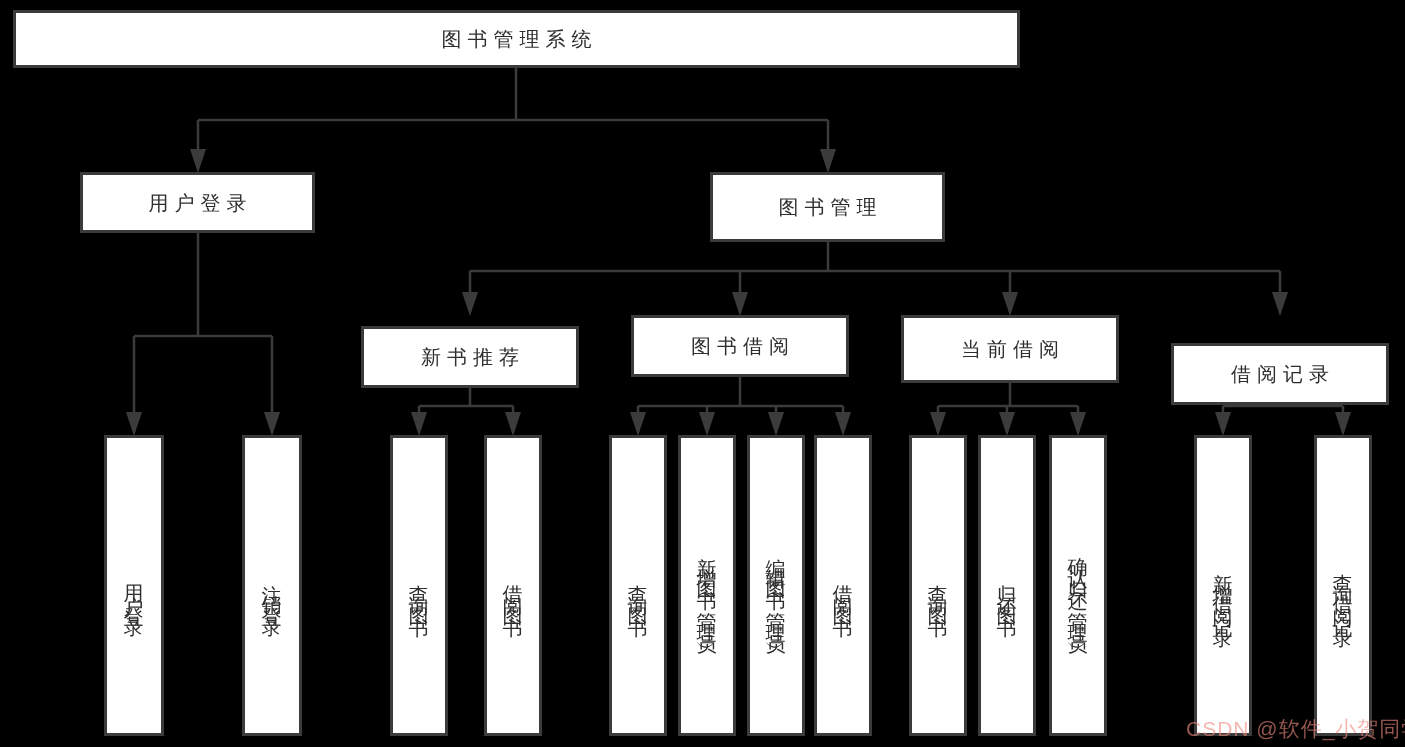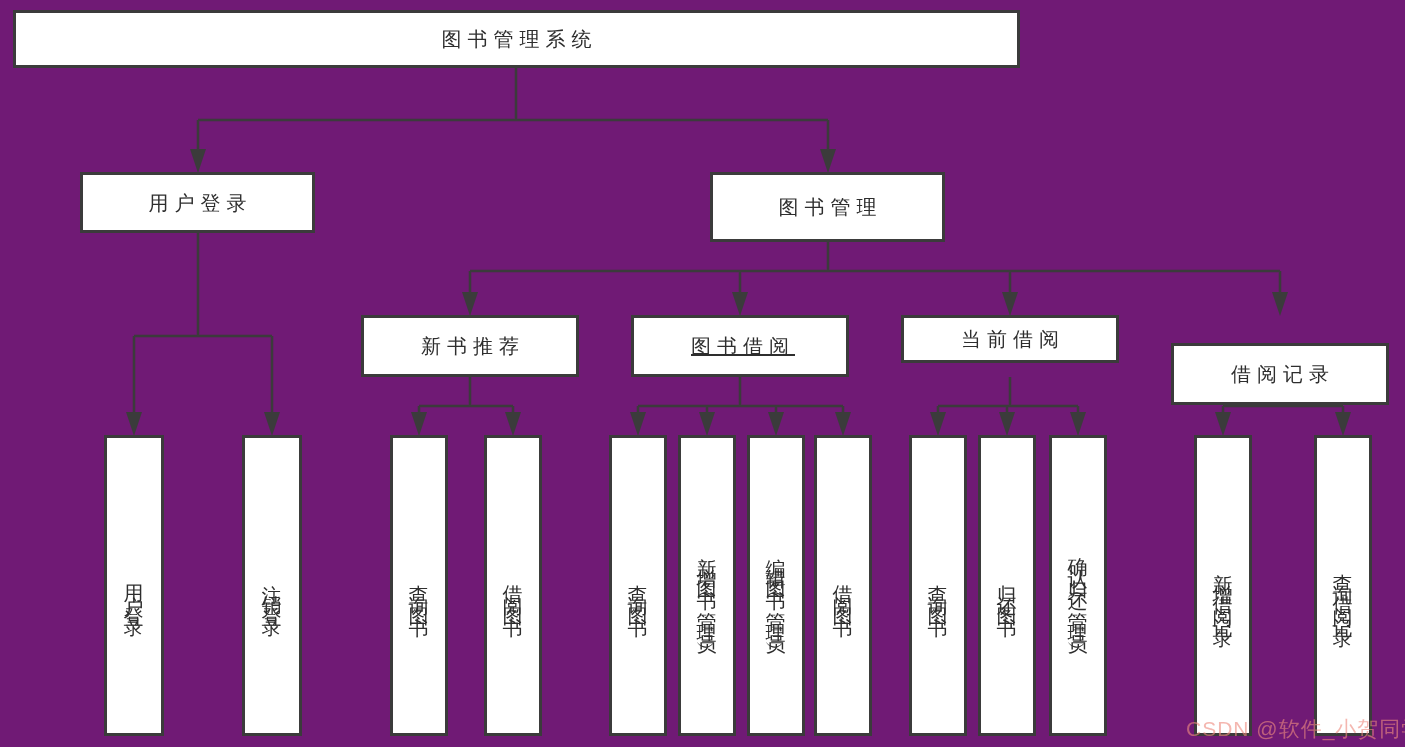--- a/index.html
+++ b/index.html
@@ -6,7 +6,7 @@
   #stage{
     position:relative;
     width:1405px;height:747px;
-    background:#701a75;
+    background:#000000;
     font-family:"Liberation Sans", sans-serif;
     overflow:hidden;
   }

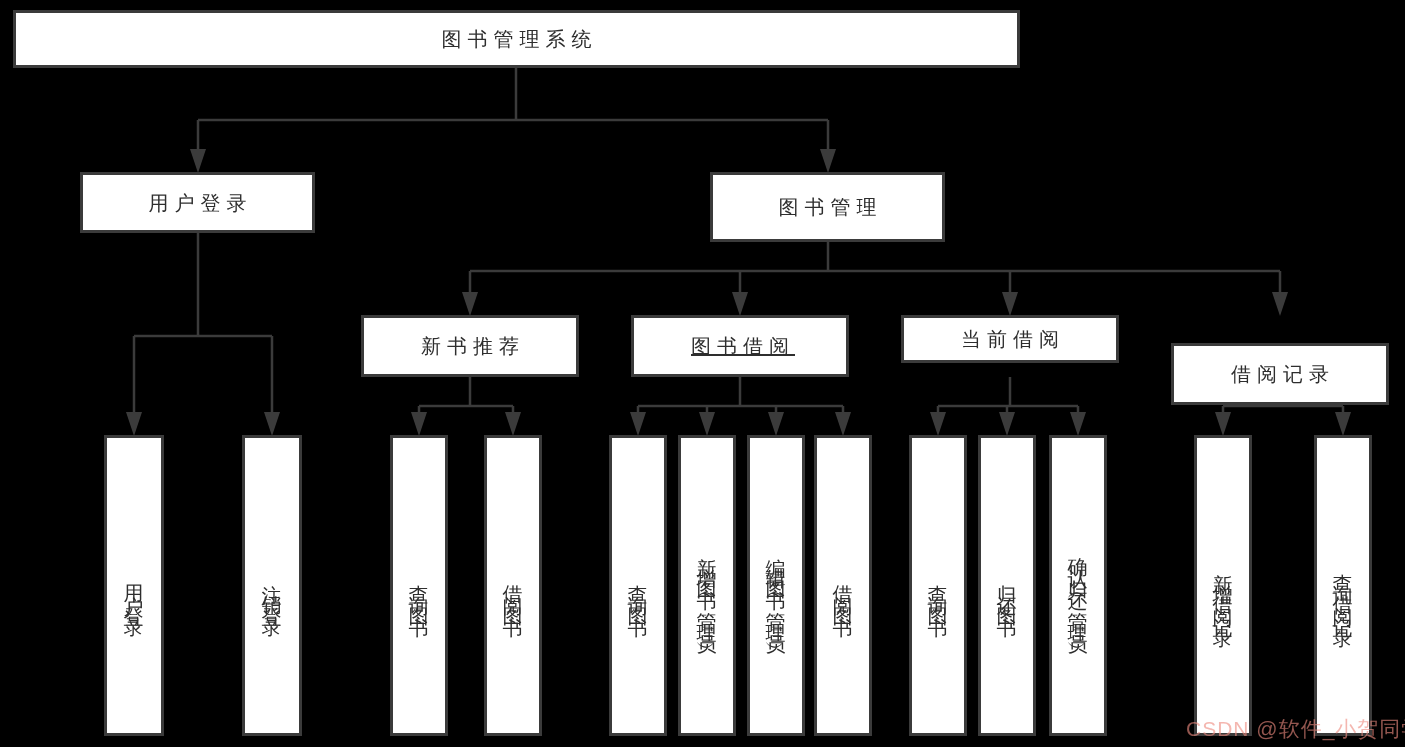--- a/index.html
+++ b/index.html
@@ -106,7 +106,7 @@
     <span>图书管理</span>
   </div>
 
-  <div class="box h" style="left:361px;top:315px;width:218px;height:62px;">
+  <div class="box h" style="left:361px;top:326px;width:218px;height:62px;">
     <span>新书推荐</span>
   </div>
   <div class="box h" style="left:631px;top:315px;width:218px;height:62px;text-decoration:underline;">

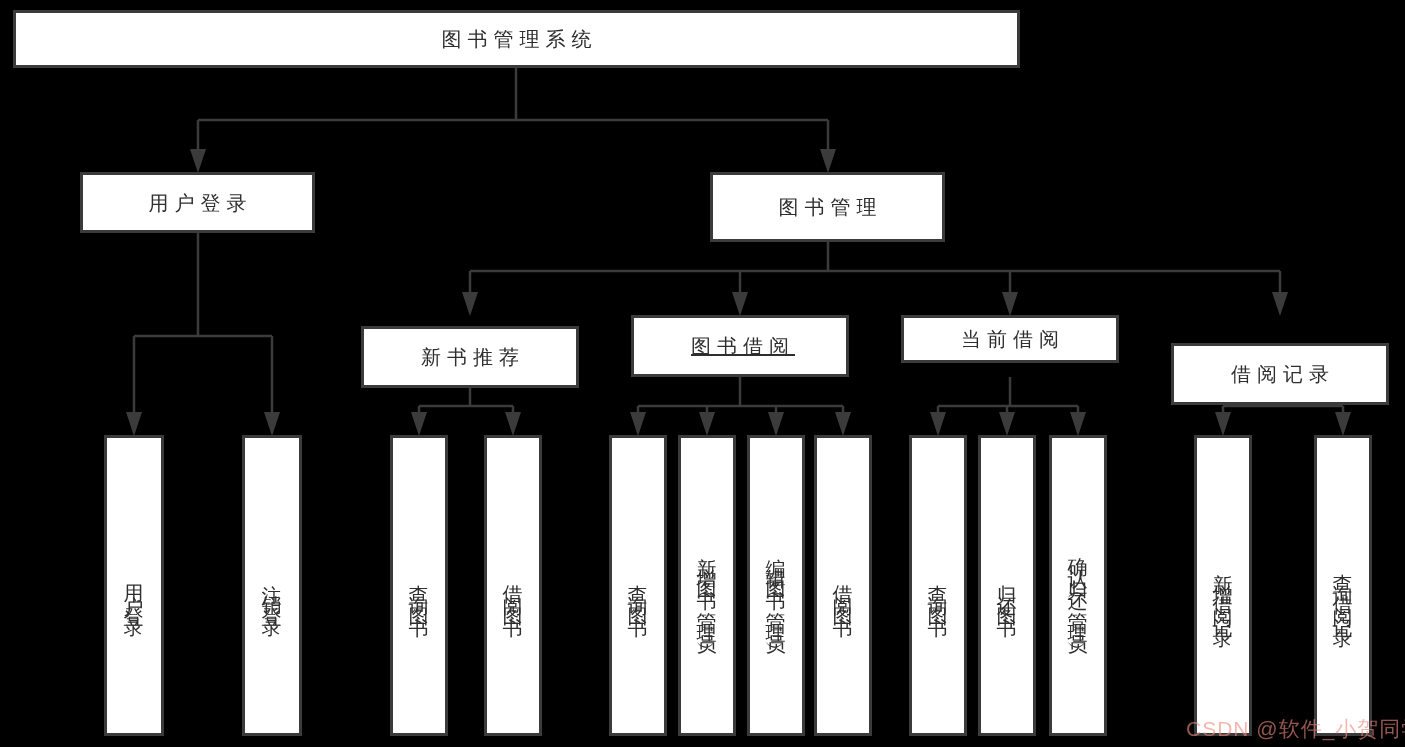--- a/index.html
+++ b/index.html
@@ -109,7 +109,7 @@
   <div class="box h" style="left:361px;top:326px;width:218px;height:62px;">
     <span>新书推荐</span>
   </div>
-  <div class="box h" style="left:631px;top:315px;width:218px;height:62px;text-decoration:underline;">
+  <div class="box h" style="left:631px;top:315px;width:218px;height:62px;">
     <span>图书借阅</span>
   </div>
   <div class="box h" style="left:901px;top:315px;width:218px;height:48px;text-align:right;">

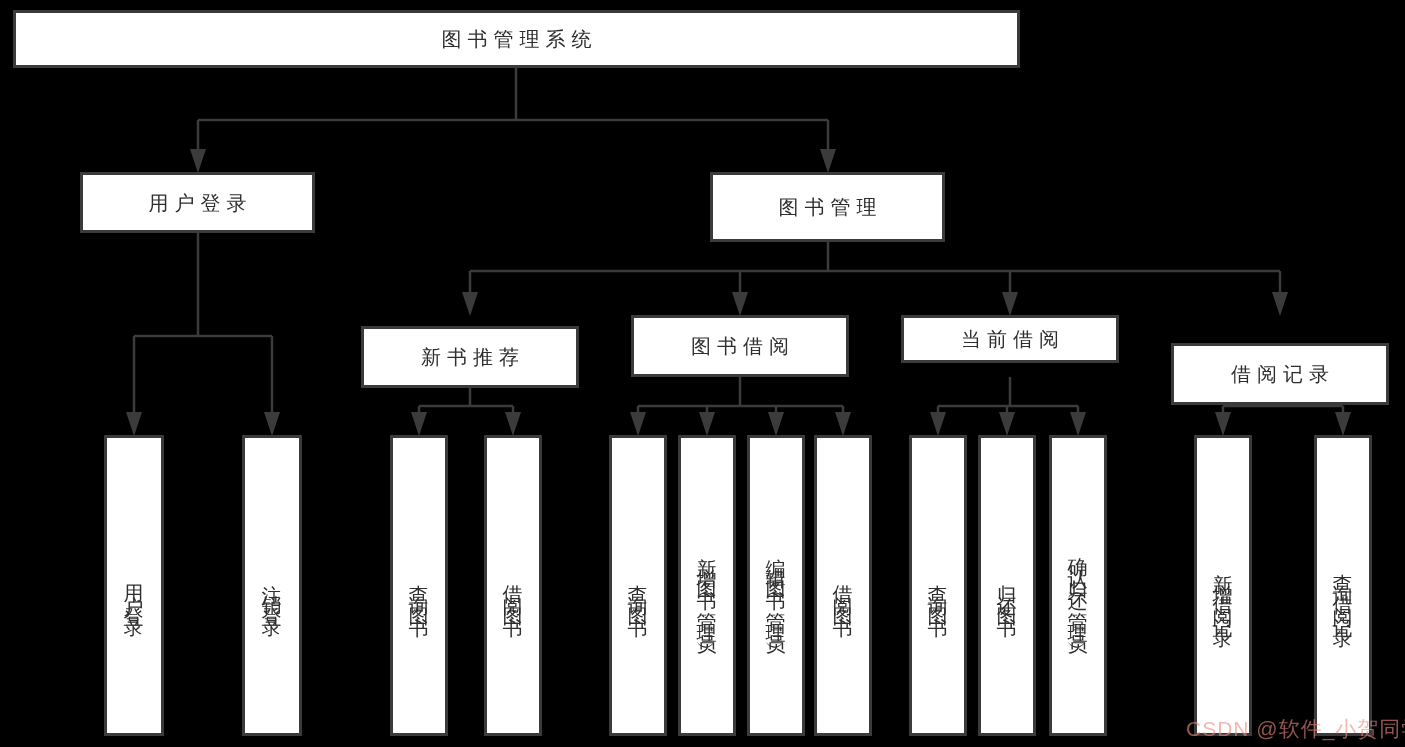--- a/index.html
+++ b/index.html
@@ -112,7 +112,7 @@
   <div class="box h" style="left:631px;top:315px;width:218px;height:62px;">
     <span>图书借阅</span>
   </div>
-  <div class="box h" style="left:901px;top:315px;width:218px;height:48px;text-align:right;">
+  <div class="box h" style="left:901px;top:315px;width:218px;height:68px;text-align:right;">
     <span>当前借阅</span>
   </div>
   <div class="box h" style="left:1171px;top:315px;width:218px;height:62px;margin-top:28px;">

